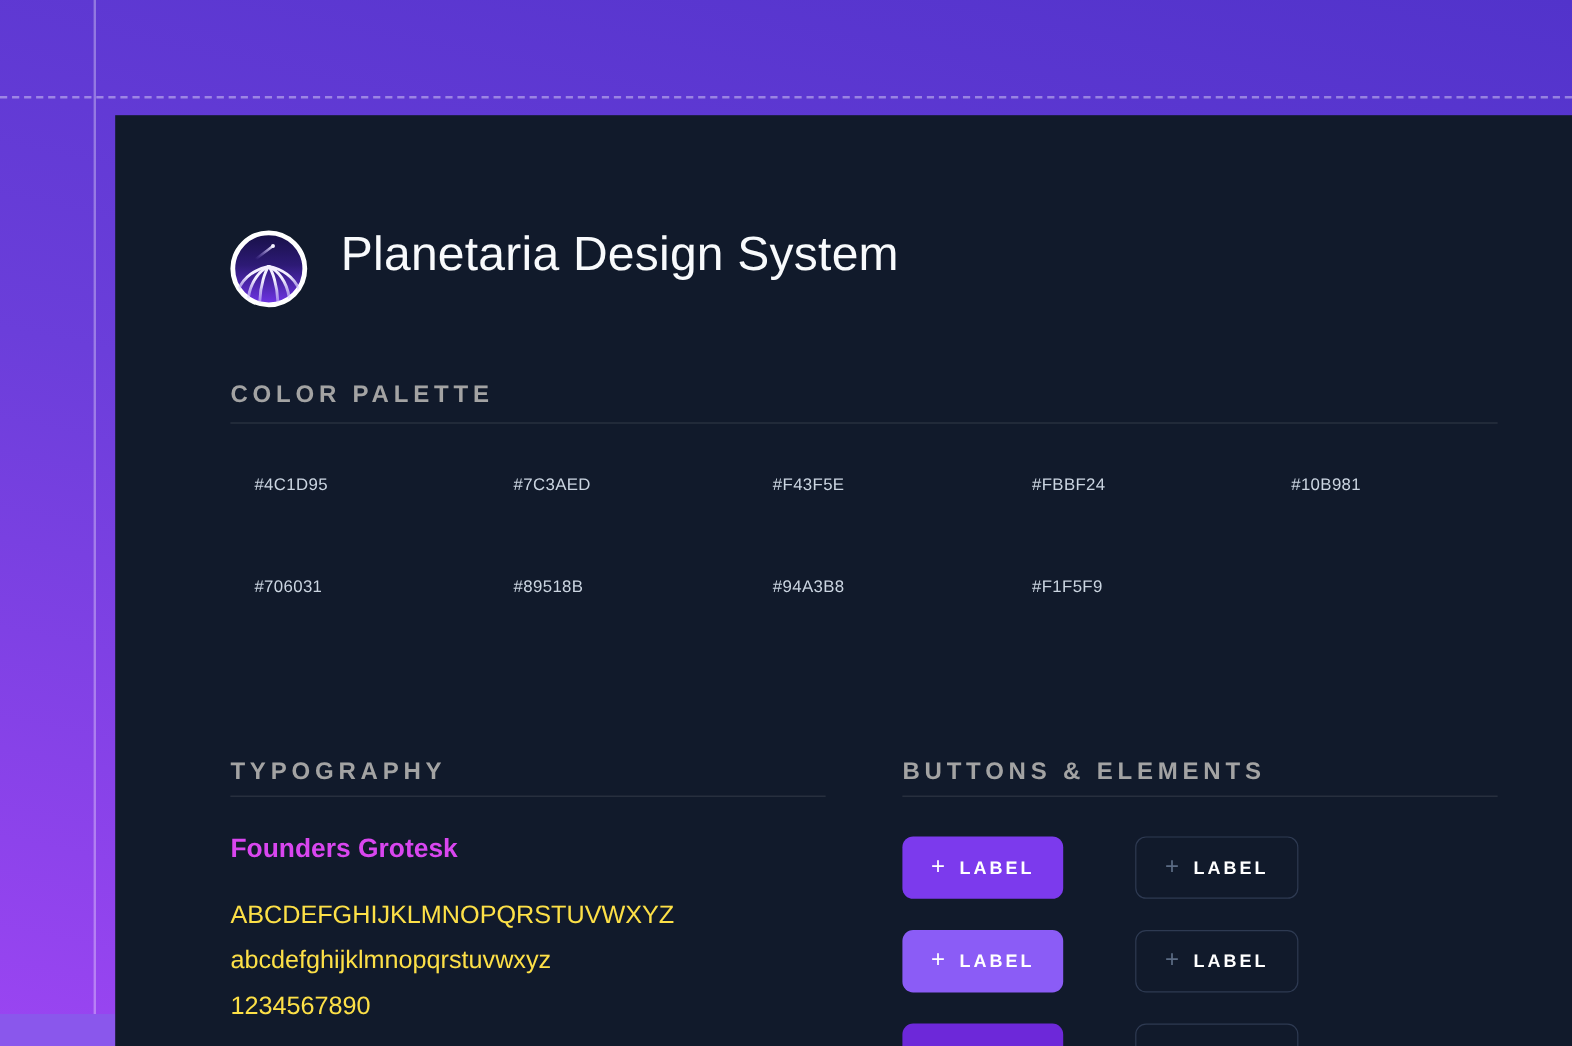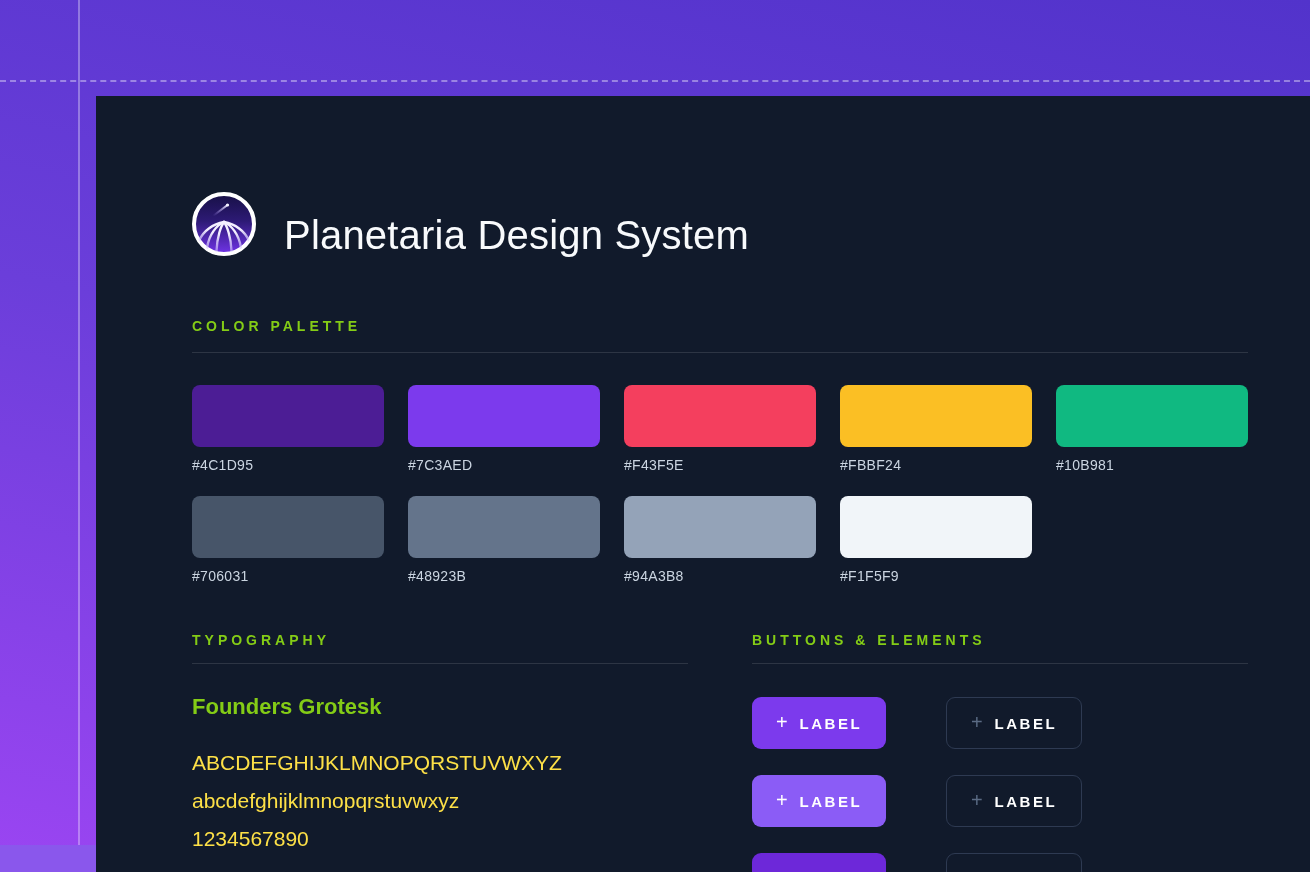--- a/index.html
+++ b/index.html
@@ -23,7 +23,7 @@
            background:#111a2b; overflow:hidden; }
 
   .brand { position:absolute; left:94px; top:94px; display:flex;
-           align-items:flex-end; gap:26px; }
+           align-items:flex-start; gap:26px; }
   .logo { width:68px; height:68px; display:block; }
   .title { font-size:40px; font-weight:400; letter-spacing:0.2px; color:#f8fafc; }
 

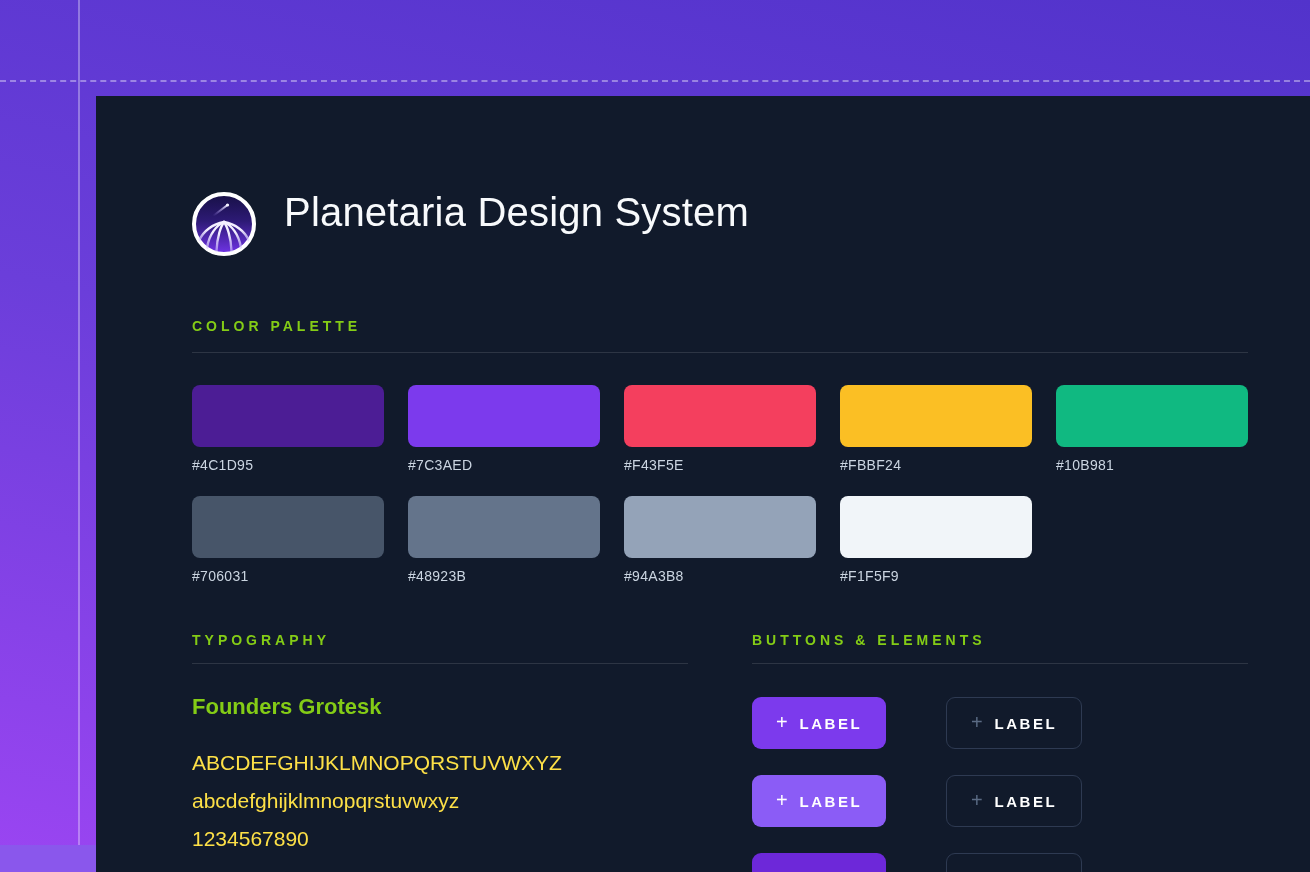--- a/index.html
+++ b/index.html
@@ -27,8 +27,8 @@
   .logo { width:68px; height:68px; display:block; }
   .title { font-size:40px; font-weight:400; letter-spacing:0.2px; color:#f8fafc; }
 
-  .sec-head { position:absolute; font-size:14px; font-weight:700;
-              letter-spacing:4px; color:#84cc16; }
+  .sec-head { position:absolute; font-size:20px; font-weight:700;
+              letter-spacing:4px; color:#a3a3a3; }
   .divider { position:absolute; height:1px; background:rgba(255,255,255,0.12); }
 
   .swatch-grid { position:absolute; left:96px; top:289px;

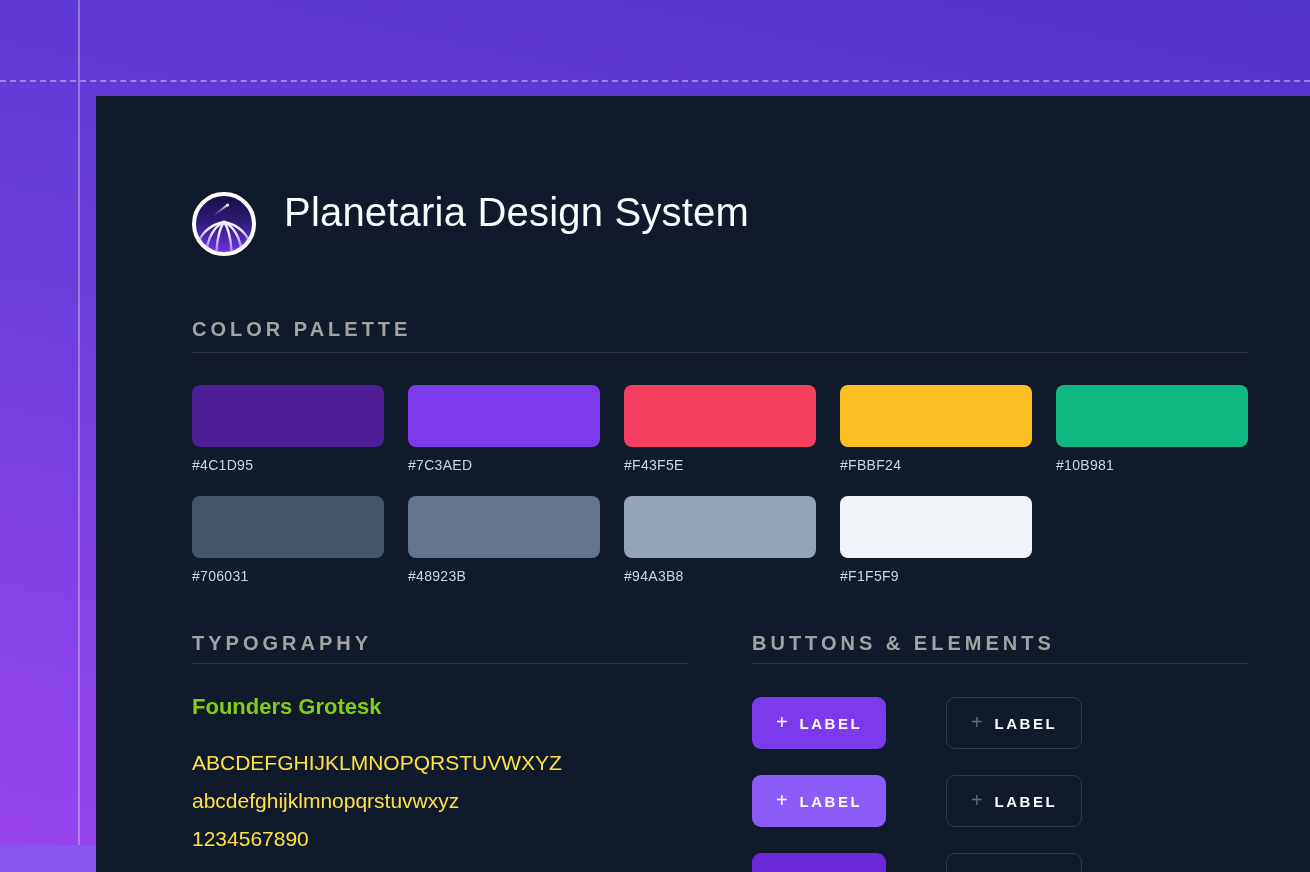--- a/index.html
+++ b/index.html
@@ -34,7 +34,7 @@
   .swatch-grid { position:absolute; left:96px; top:289px;
                  display:grid; grid-template-columns:repeat(5,192px);
                  column-gap:24px; row-gap:23px; }
-  .swatch-cell { display:flex; flex-direction:column; }
+  .swatch-cell { display:flex; flex-direction:row;gap:20px; }
   .swatch-chip { height:62px; border-radius:8px; }
   .swatch-hex  { margin-top:10px; font-size:14px; letter-spacing:0.3px; color:#cbd5e1; }
 

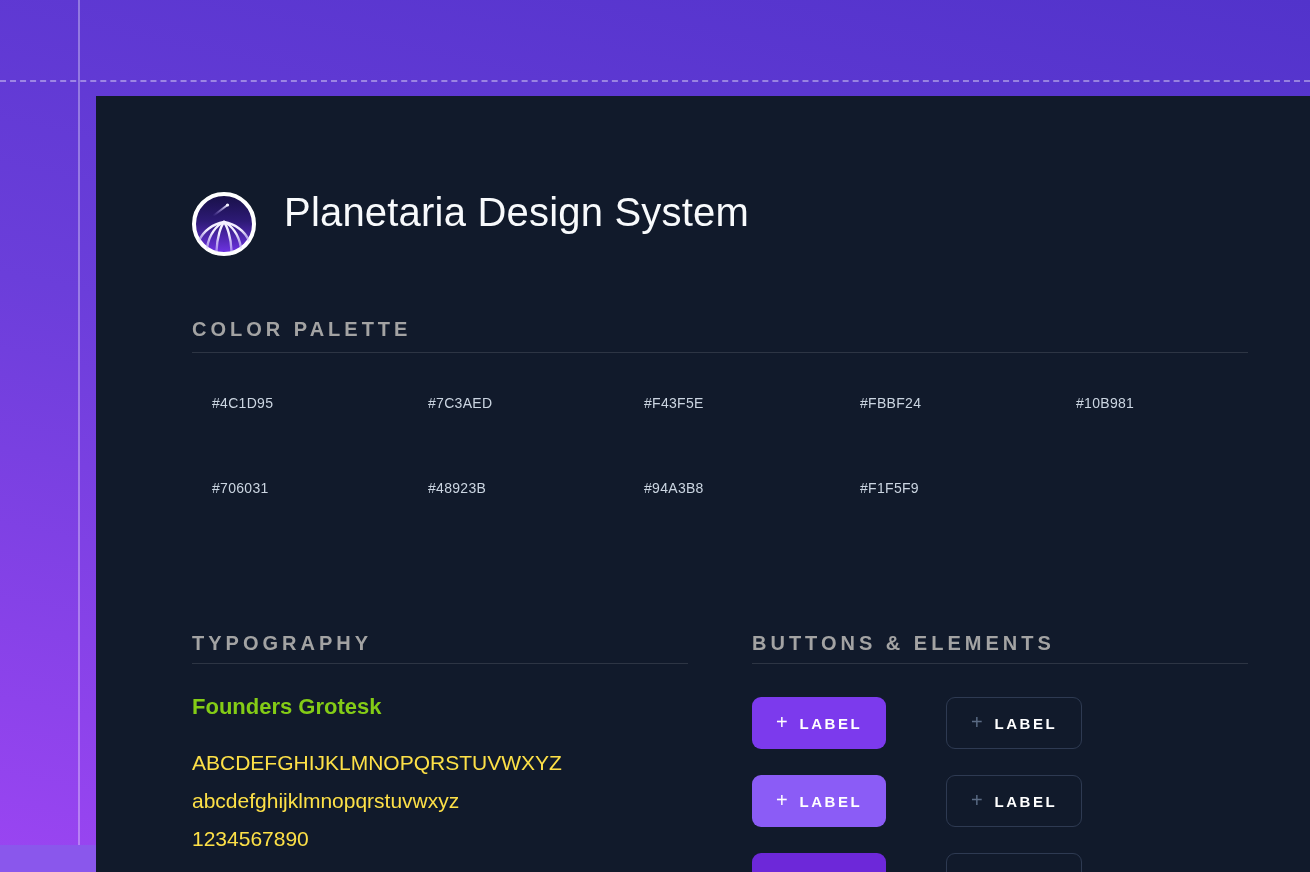--- a/index.html
+++ b/index.html
@@ -131,7 +131,7 @@
     </div>
     <div class="swatch-cell">
       <div class="swatch-chip" style="background: rgb(100, 116, 139);"></div>
-      <div class="swatch-hex">#48923B</div>
+      <div class="swatch-hex">#89518B</div>
     </div>
     <div class="swatch-cell">
       <div class="swatch-chip" style="background: rgb(148, 163, 184);"></div>

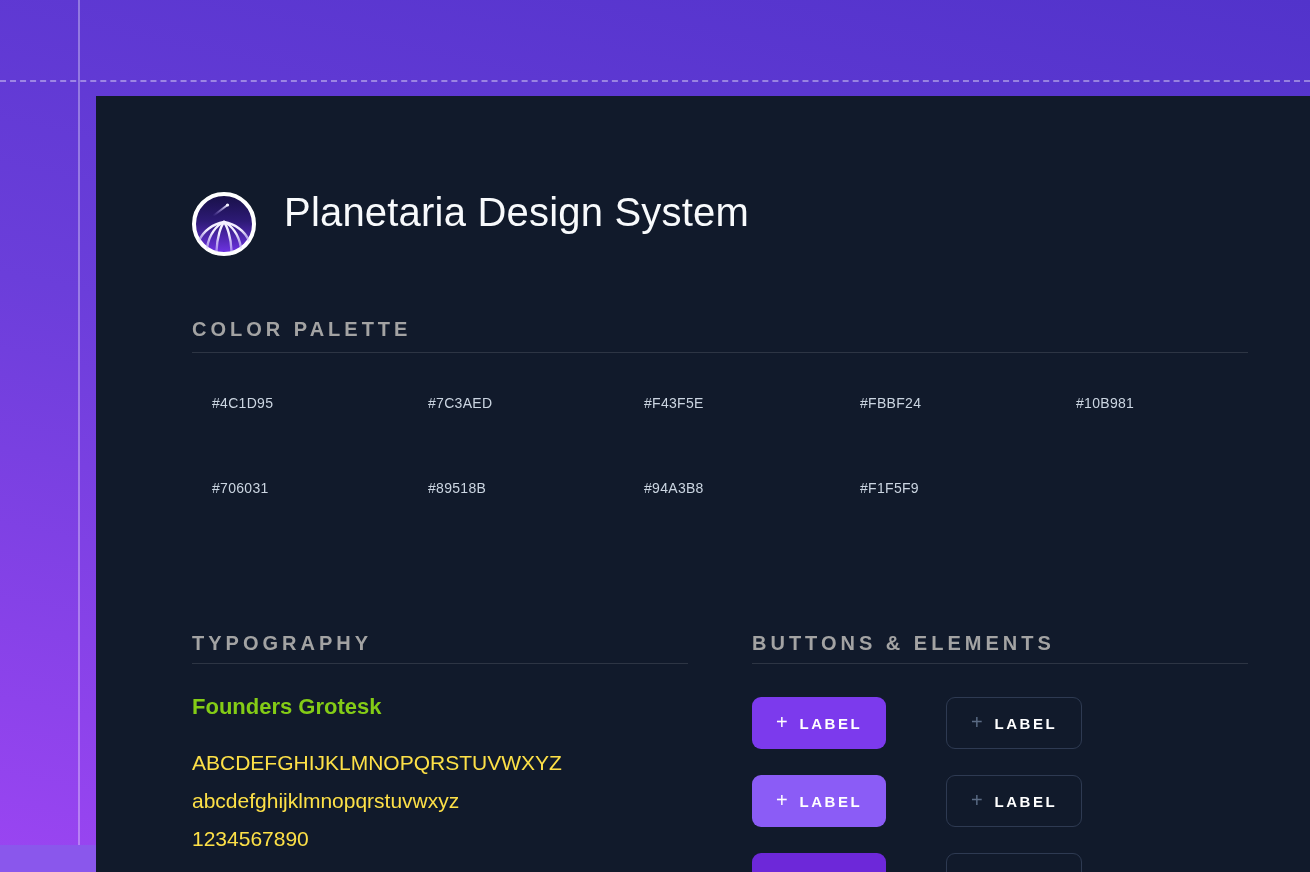--- a/index.html
+++ b/index.html
@@ -39,7 +39,7 @@
   .swatch-hex  { margin-top:10px; font-size:14px; letter-spacing:0.3px; color:#cbd5e1; }
 
   .type-block { position:absolute; left:96px; top:598px; }
-  .font-name  { font-size:22px; font-weight:700; color:#84cc16; }
+  .font-name  { font-size:22px; font-weight:700; color:#d946ef; }
   .specimen   { margin-top:24px; font-size:21px; line-height:38px; color:#fde047; }
 
   .btn-grid { position:absolute; left:656px; top:601px;

